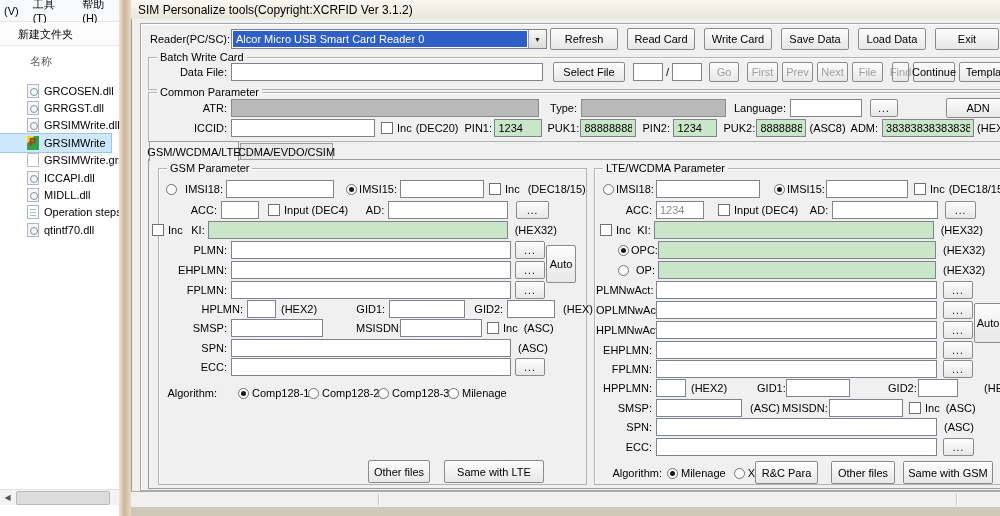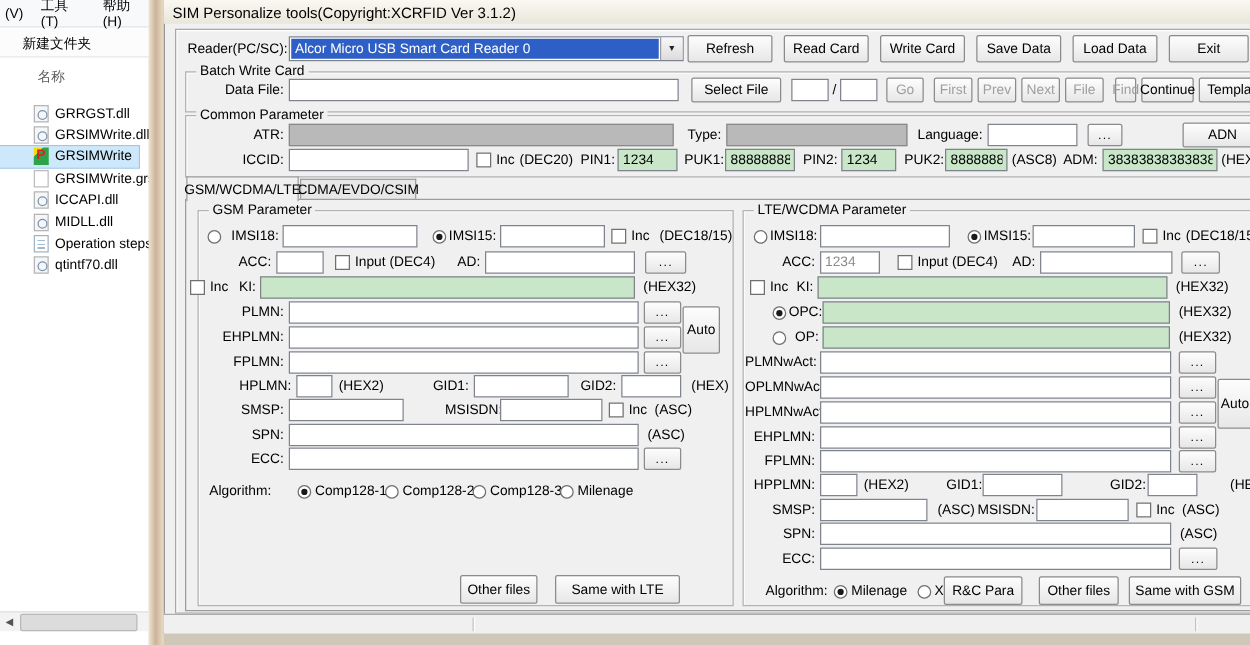--- a/index.html
+++ b/index.html
@@ -85,6 +85,10 @@
     <div id="ex-list">
       <div class="exrow">
           <span class="icon dll"></span>
+          <span>GRCOSEN.dll</span>
+        </div>
+      <div class="exrow">
+          <span class="icon dll"></span>
           <span>GRRGST.dll</span>
         </div>
       <div class="exrow">

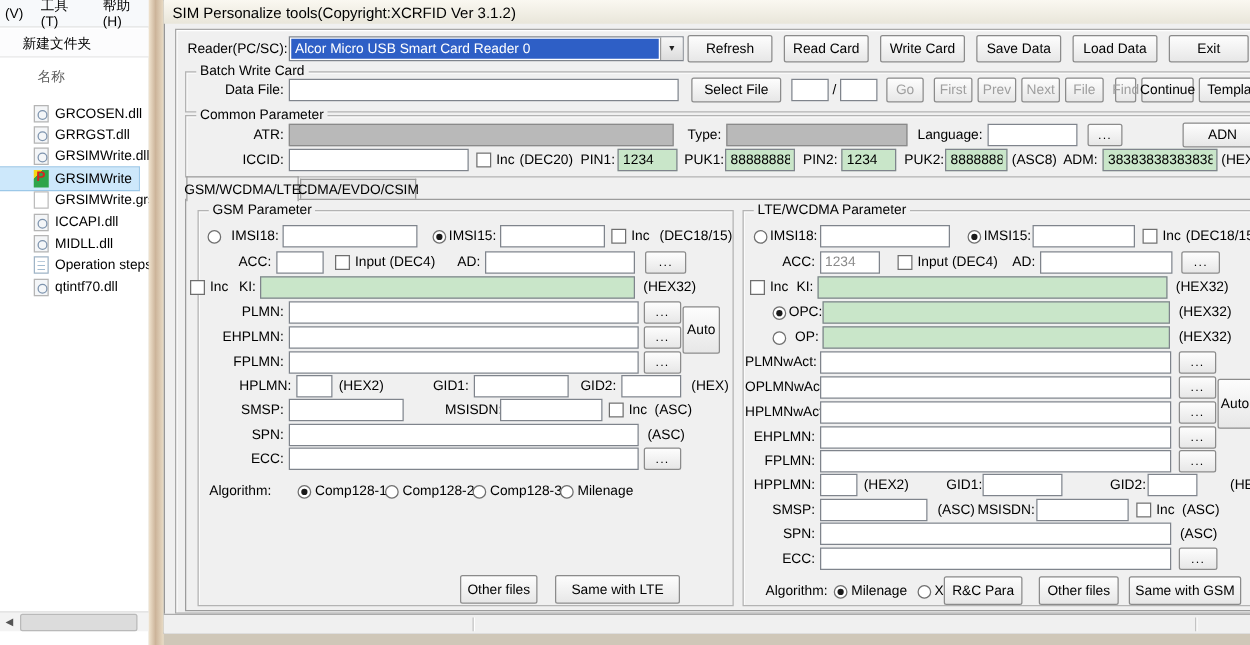--- a/index.html
+++ b/index.html
@@ -259,7 +259,7 @@
     <div class="btn dots" style="margin-left:4px;width:30px;height:18px">...</div>
   </div>
 
-  <div class="row" style="left:156px;top:300px;width:434px">
+  <div class="row" style="left:166px;top:300px;width:434px">
     <span class="lbl r" style="width:77px">HPLMN:</span>
     <input class="tf" style="margin-left: 4px; width: 29px;">
     <span class="lbl" style="margin-left:5px">(HEX2)</span>

